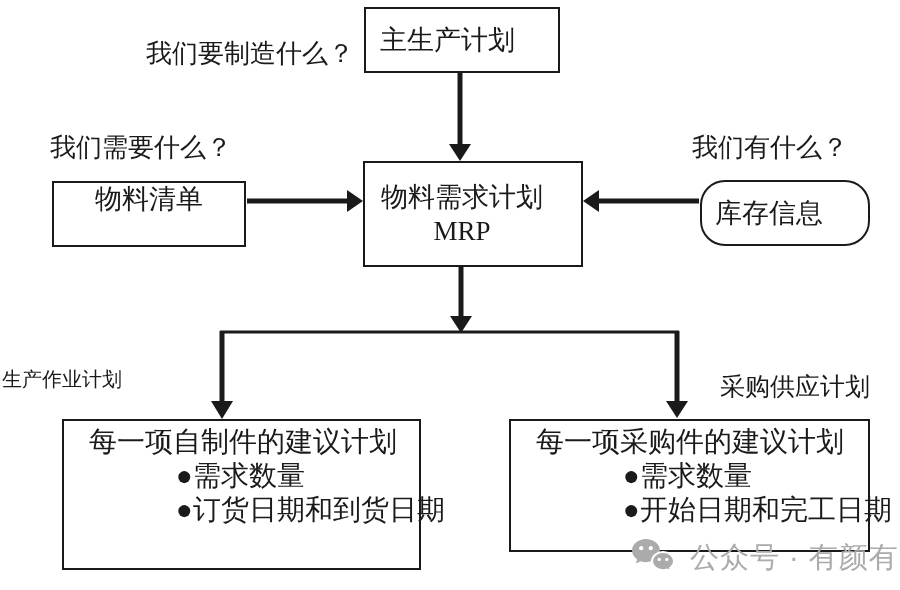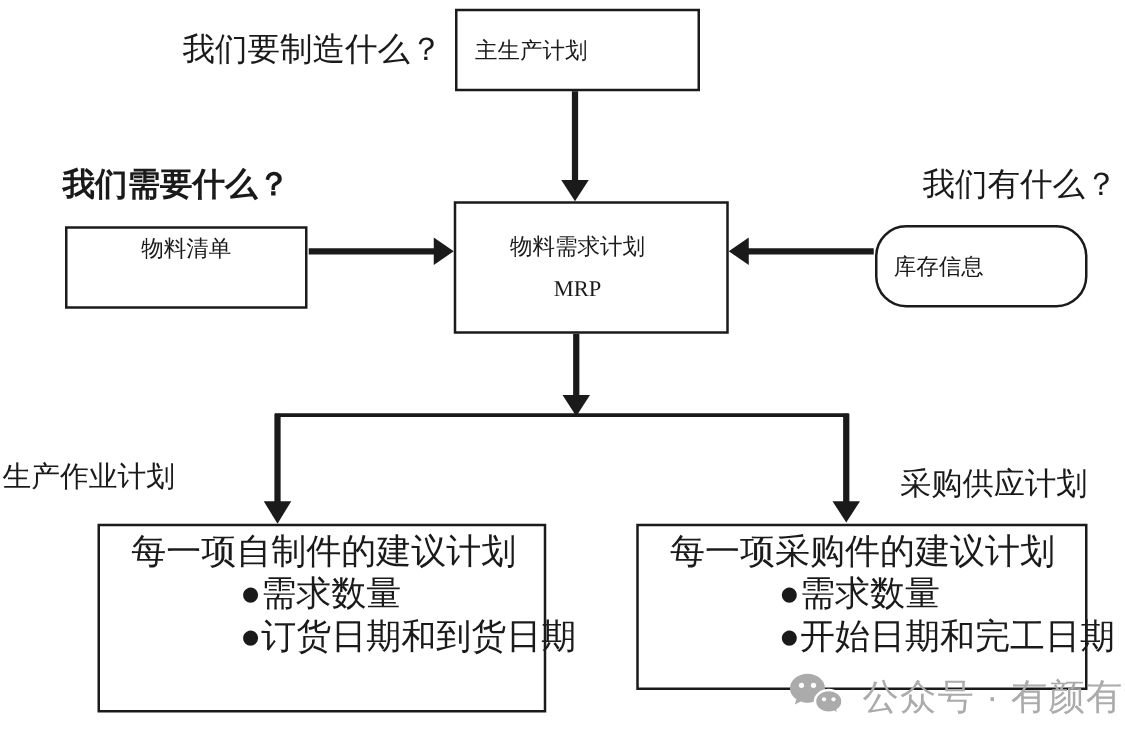--- a/index.html
+++ b/index.html
@@ -39,7 +39,7 @@
   .b-bottom .title{padding-left:25px;white-space:nowrap;}
   .b-bottom .bullet-line{padding-left:112px;white-space:nowrap;}
   
-  .l-top{left:146px;top:22px;}
+  .l-top{left:146px;top:36px;}
   .l-left{left:50px;top:130px;font-weight:bold;}
   .l-right{left:738px;top:130px;}
   .l-bl{left:2px;top:366px;font-size:23px;}

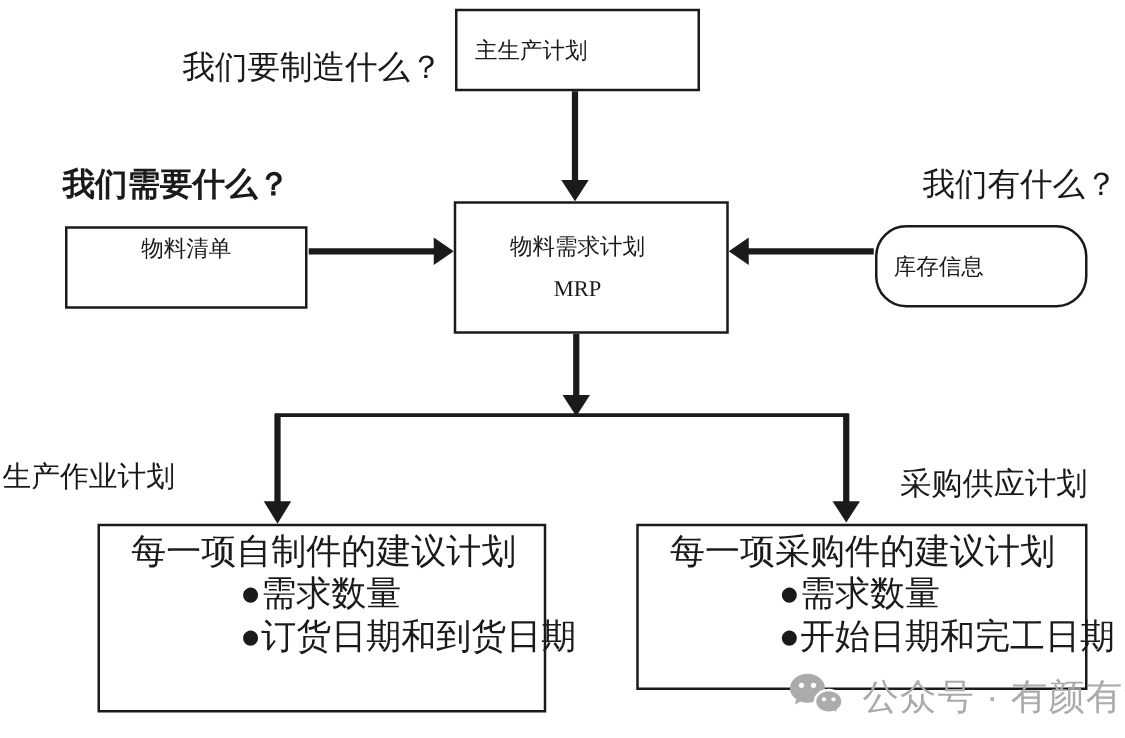--- a/index.html
+++ b/index.html
@@ -16,7 +16,7 @@
   .arrows{position:absolute;left:0;top:0;width:900px;height:590px;}
   .box{
     position:absolute;border:2px solid var(--line);background:var(--bg);
-    box-sizing:border-box;font-size:18px;line-height:32px;
+    box-sizing:border-box;font-size:27px;line-height:32px;
   }
   .box.flex-center{display:flex;align-items:flex-start;justify-content:center;}
   .box.flex-left{display:flex;align-items:center;justify-content:flex-start;}

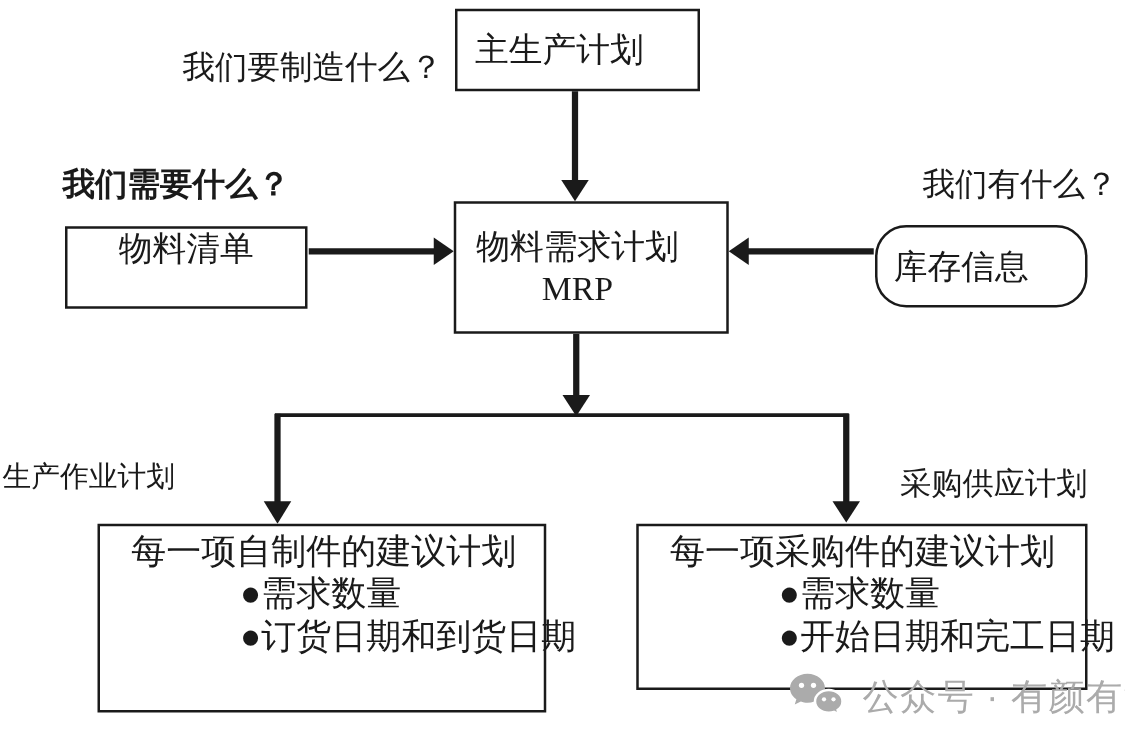--- a/index.html
+++ b/index.html
@@ -40,7 +40,7 @@
   .b-bottom .bullet-line{padding-left:112px;white-space:nowrap;}
   
   .l-top{left:146px;top:36px;}
-  .l-left{left:50px;top:130px;font-weight:bold;}
+  .l-left{left:50px;top:130px;}
   .l-right{left:738px;top:130px;}
   .l-bl{left:2px;top:366px;font-size:23px;}
   .l-br{left:720px;top:370px;font-size:25px;}

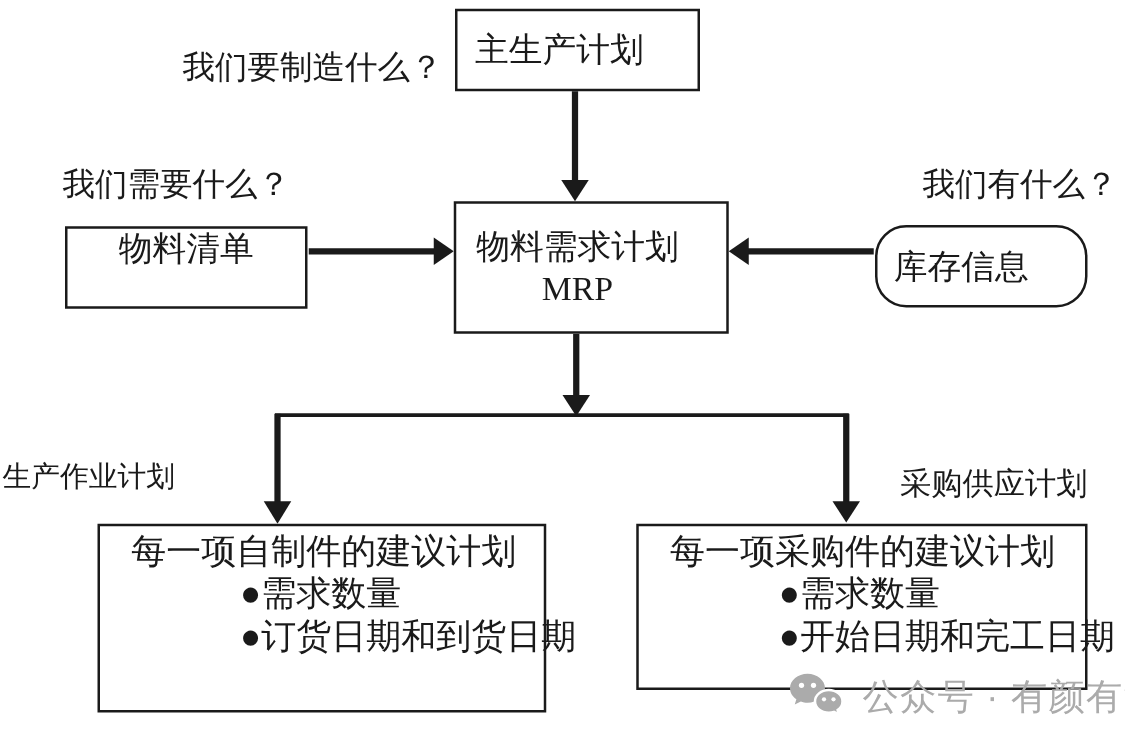--- a/index.html
+++ b/index.html
@@ -41,7 +41,7 @@
   
   .l-top{left:146px;top:36px;}
   .l-left{left:50px;top:130px;}
-  .l-right{left:738px;top:130px;}
+  .l-right{left:692px;top:130px;}
   .l-bl{left:2px;top:366px;font-size:23px;}
   .l-br{left:720px;top:370px;font-size:25px;}
   

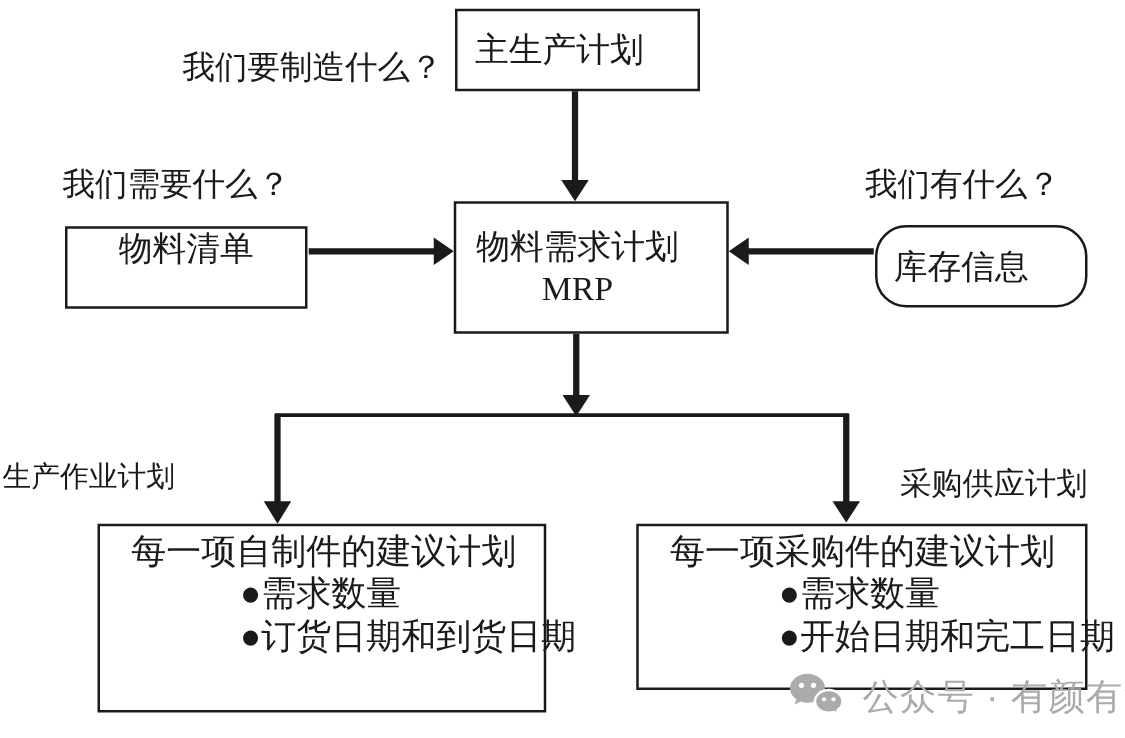--- a/index.html
+++ b/index.html
@@ -42,7 +42,7 @@
   .l-top{left:146px;top:36px;}
   .l-left{left:50px;top:130px;}
   .l-right{left:692px;top:130px;}
-  .l-bl{left:2px;top:366px;font-size:23px;}
+  .l-bl{left:2px;top:366px;font-size:20px;}
   .l-br{left:720px;top:370px;font-size:25px;}
   
   .watermark{

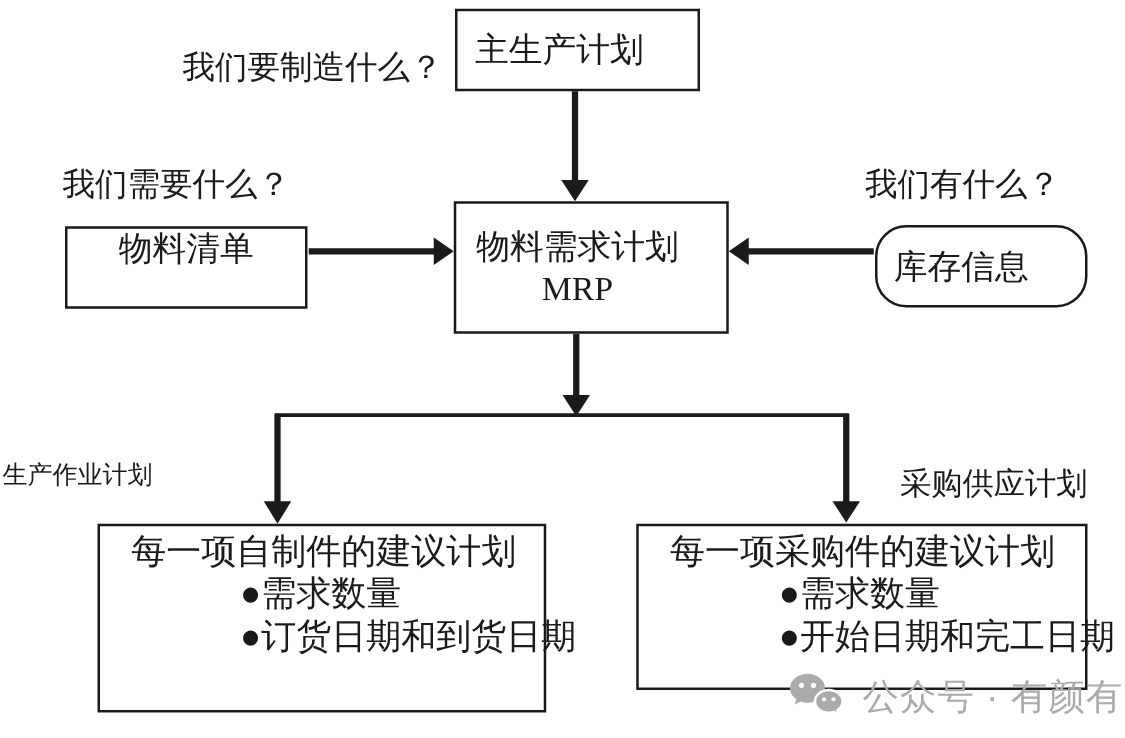--- a/index.html
+++ b/index.html
@@ -34,7 +34,7 @@
   }
   
   .b-bottom{padding-top:4px;font-size:28px;line-height:34px;}
-  .b-bl{left:78px;top:419px;width:359px;height:151px;}
+  .b-bl{left:62px;top:419px;width:359px;height:151px;}
   .b-br{left:509px;top:419px;width:361px;height:133px;}
   .b-bottom .title{padding-left:25px;white-space:nowrap;}
   .b-bottom .bullet-line{padding-left:112px;white-space:nowrap;}

